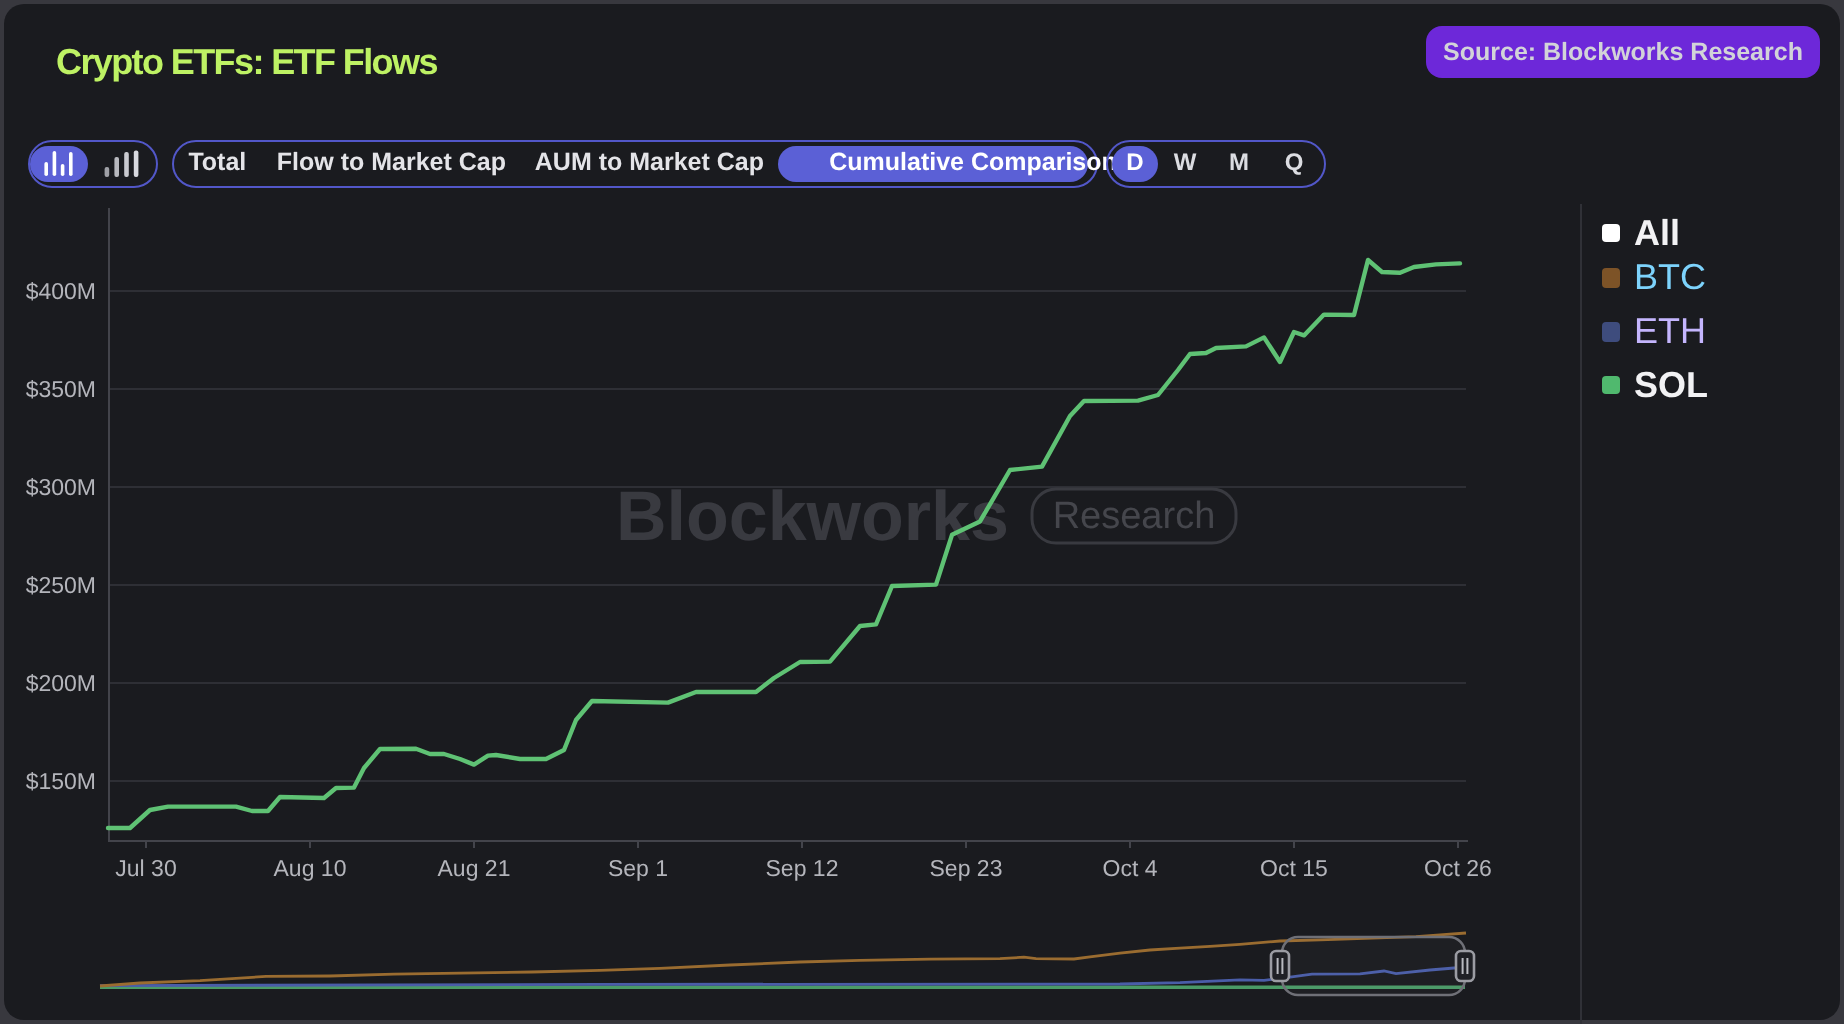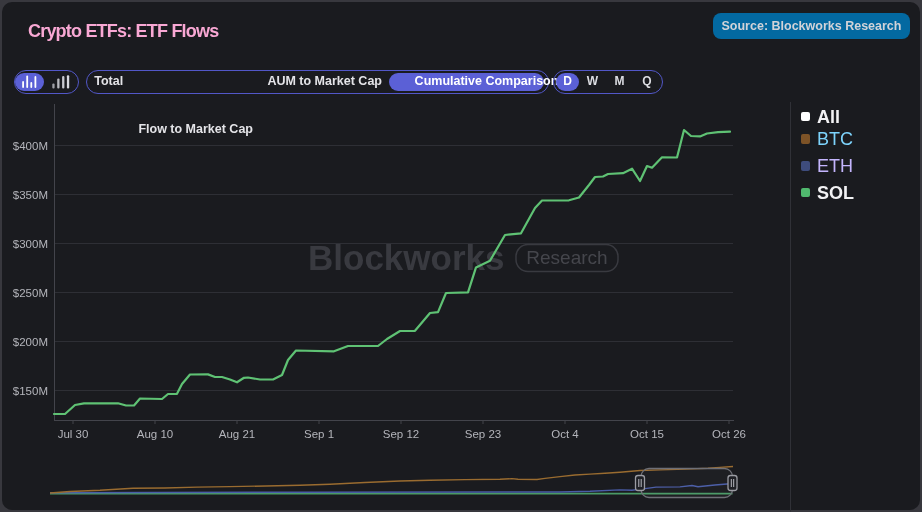--- a/index.html
+++ b/index.html
@@ -6,7 +6,7 @@
 *{box-sizing:border-box;font-family:"Liberation Sans",sans-serif;}
 .card{position:absolute;left:2px;top:2px;width:918px;height:508px;background:#1a1b1f;border-radius:10px;}
 .abs{position:absolute;}
-.title{left:28px;top:20.5px;font-size:18px;font-weight:bold;color:#f9a8d4;letter-spacing:-0.8px;}
+.title{left:28px;top:20.5px;font-size:18px;font-weight:bold;color:#bef264;letter-spacing:-0.8px;}
 .src{left:713px;top:12.5px;width:197px;height:26px;background:#0369a1;border-radius:8px;
      font-size:12.5px;font-weight:bold;color:#d2d3d8;text-align:center;line-height:26px;}
 .grp{top:70px;height:23.5px;border:1.5px solid #5257c8;border-radius:12px;background:transparent;}

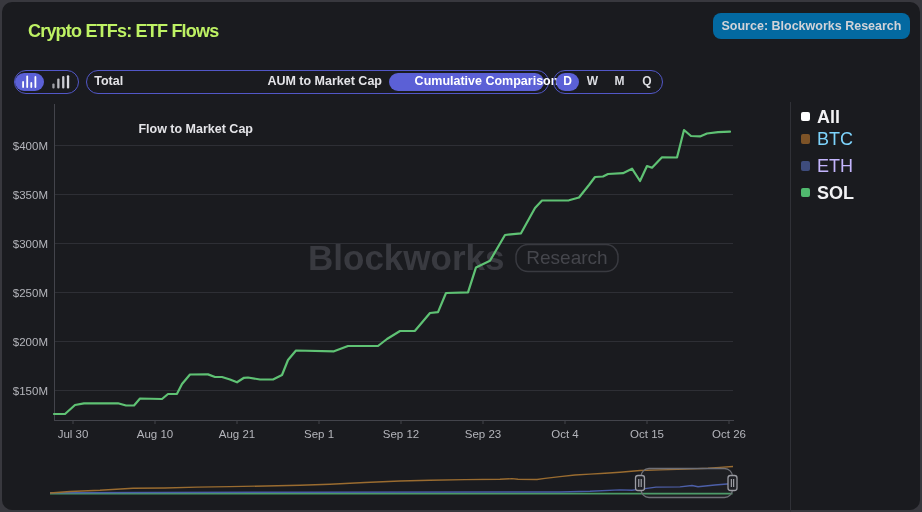--- a/index.html
+++ b/index.html
@@ -7,7 +7,7 @@
 .card{position:absolute;left:2px;top:2px;width:918px;height:508px;background:#1a1b1f;border-radius:10px;}
 .abs{position:absolute;}
 .title{left:28px;top:20.5px;font-size:18px;font-weight:bold;color:#bef264;letter-spacing:-0.8px;}
-.src{left:713px;top:12.5px;width:197px;height:26px;background:#0369a1;border-radius:8px;
+.src{left:713px;top:12.5px;width:197px;height:26px;background:#6d28d9;border-radius:8px;
      font-size:12.5px;font-weight:bold;color:#d2d3d8;text-align:center;line-height:26px;}
 .grp{top:70px;height:23.5px;border:1.5px solid #5257c8;border-radius:12px;background:transparent;}
 .pill{top:72.5px;height:18.5px;background:#5b60d6;border-radius:10px;}

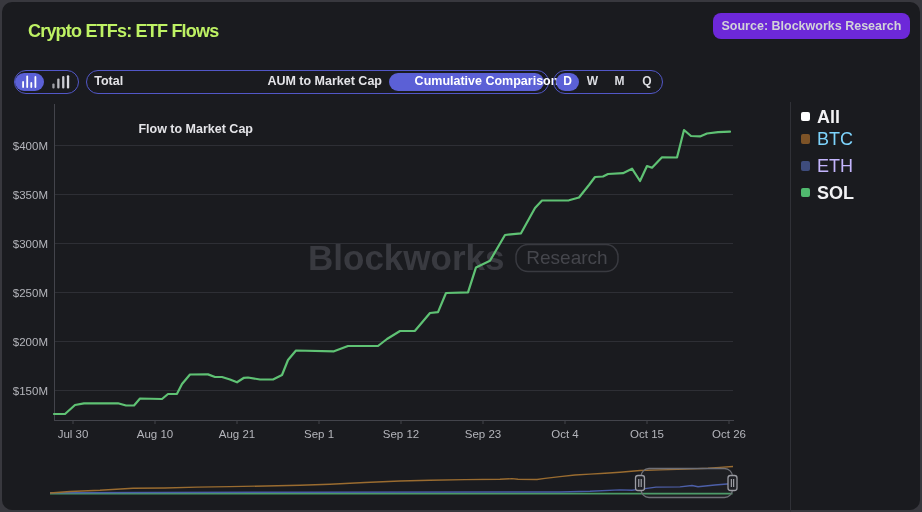--- a/index.html
+++ b/index.html
@@ -41,7 +41,7 @@
 
 <div class="abs grp" style="left:86px;width:463px;"></div>
 <div class="abs seglbl" style="left:108.7px;">Total</div>
-<div class="abs seglbl" style="left:195.7px;margin-top:48px;">Flow to Market Cap</div>
+<div class="abs seglbl" style="left:195.7px;">Flow to Market Cap</div>
 <div class="abs seglbl" style="left:324.7px;">AUM to Market Cap</div>
 <div class="abs pill" style="left:389px;width:155px;"></div>
 <div class="abs seglbl" style="left:466.5px;color:#fff;margin-left:20px;">Cumulative Comparison</div>

